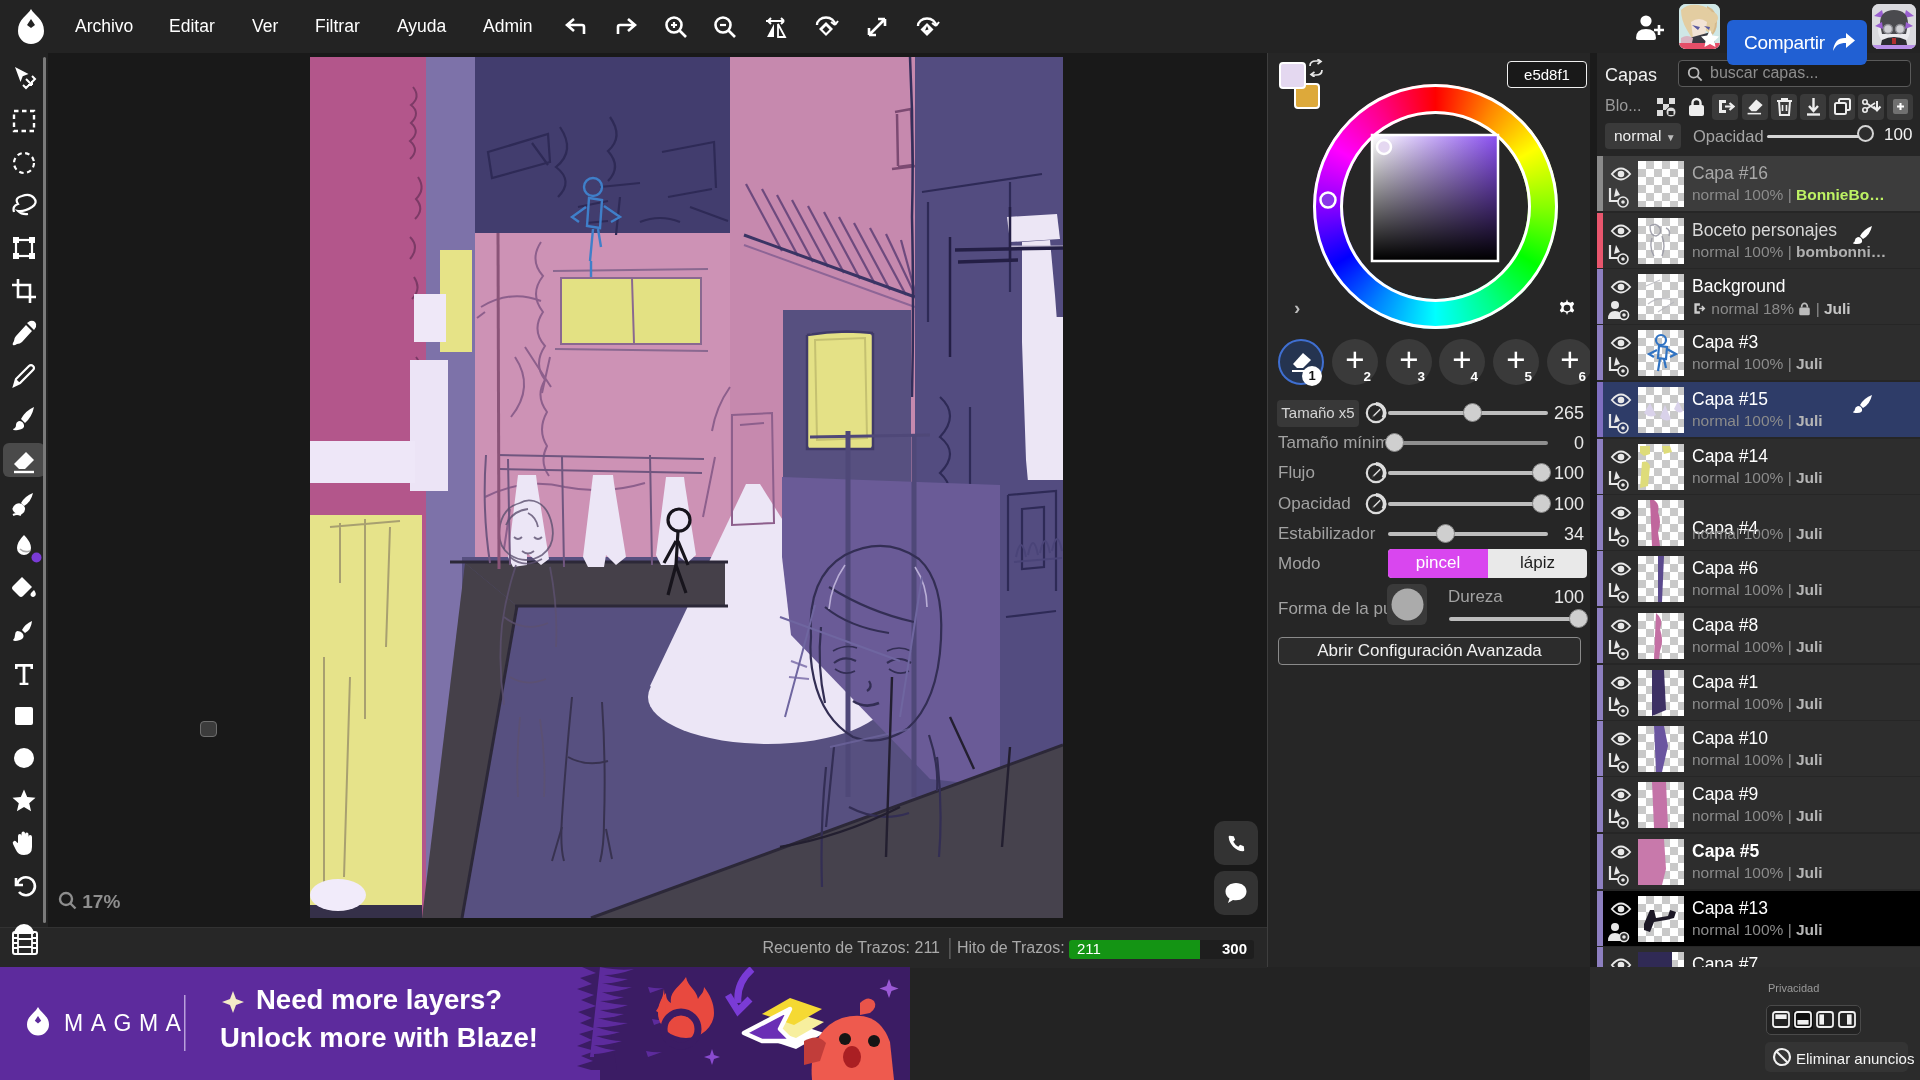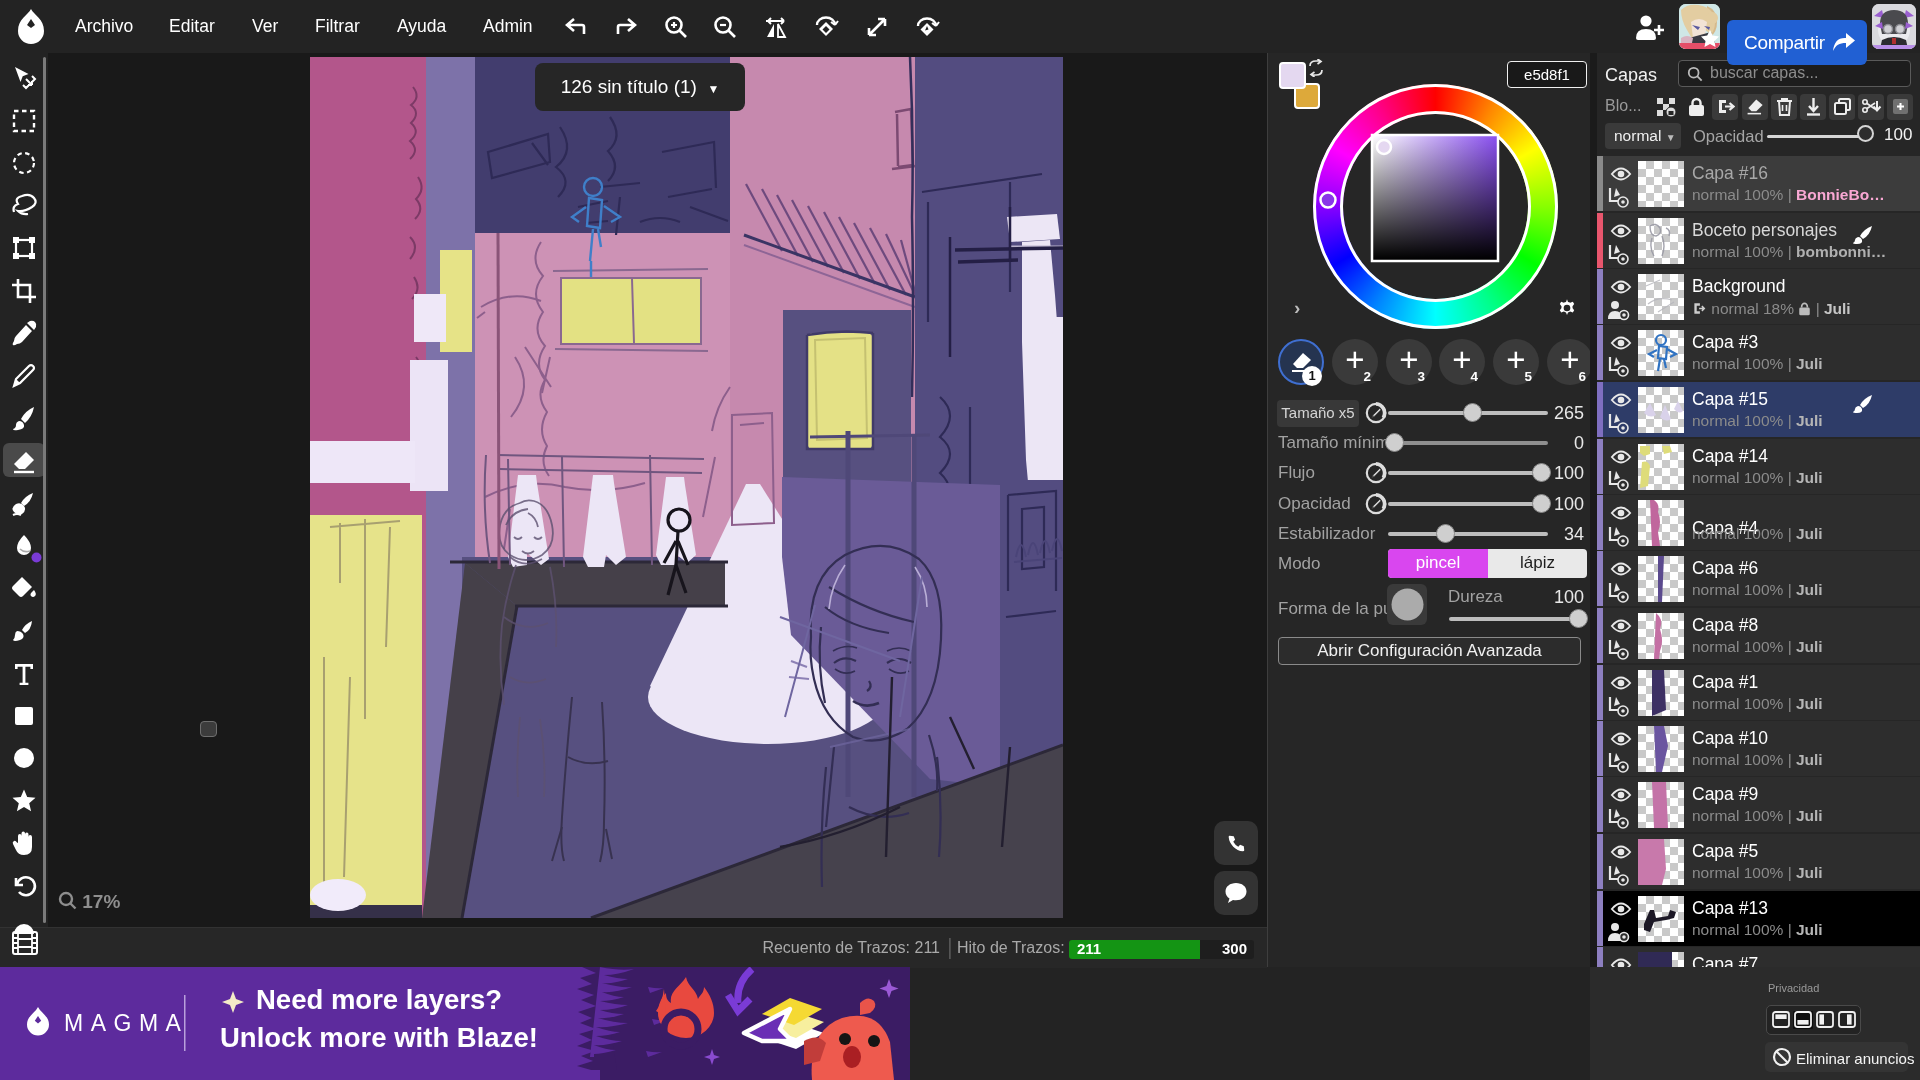--- a/index.html
+++ b/index.html
@@ -277,7 +277,6 @@
 
       <path d="M188 176 l1 336" stroke="#8a5478" stroke-width="3" fill="none"></path>
     </svg>
-    <div id="titleDrop">126 sin título (1)&nbsp; <span style="font-size:12px;">▼</span></div>
     <div id="zoomInd"><svg style="position:relative; top:2px;" width="19" height="19" viewBox="0 0 19 19">
           <circle cx="8" cy="8" r="6" fill="none" stroke="#8e8e8e" stroke-width="2.4"></circle>
           <path d="M12.5 12.5 l5 5" stroke="#8e8e8e" stroke-width="2.4"></path>

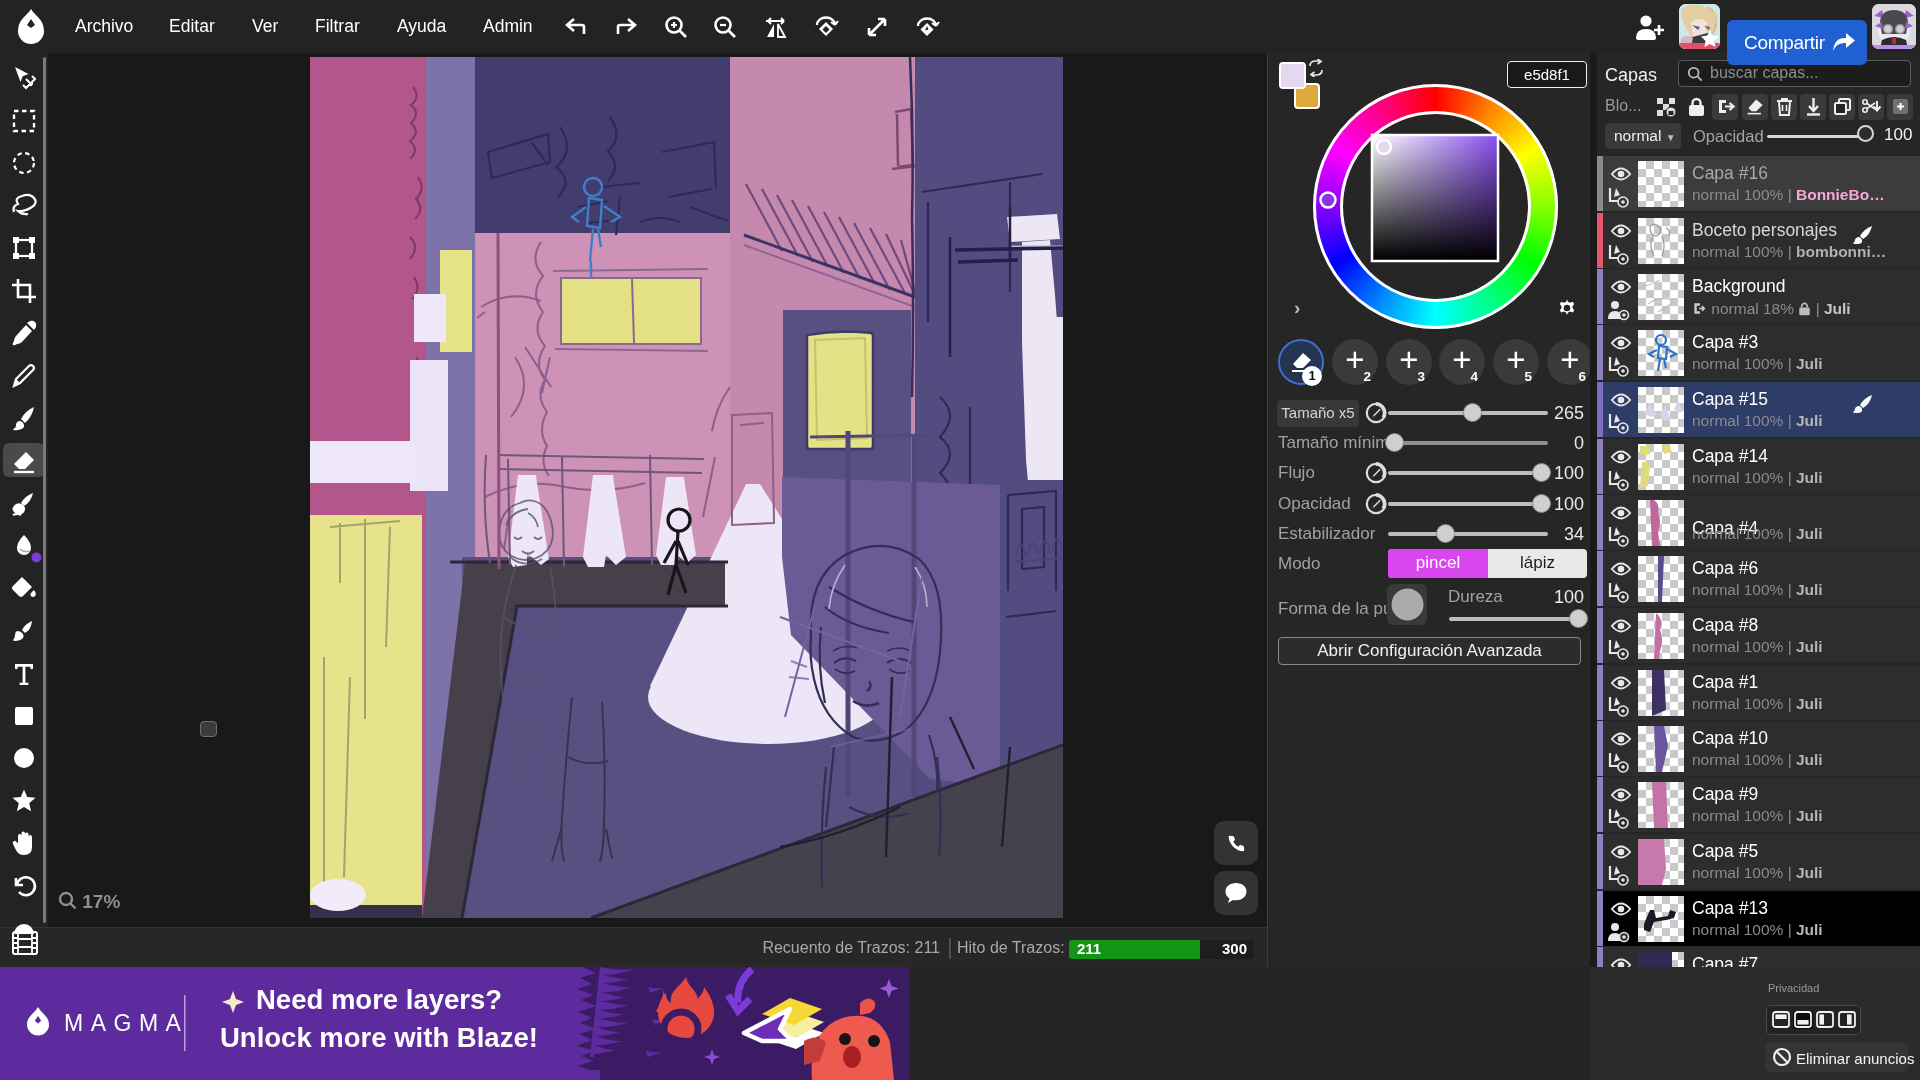--- a/index.html
+++ b/index.html
@@ -711,7 +711,7 @@
           </svg>
       <div class="lthumb"></div>
       <div class="ltitle" style="color:#a8a8a8;">Capa #16</div>
-      <div class="lsub"><span>normal 100% | </span><b style="color:#f9a8d4;">BonnieBo…</b></div>
+      <div class="lsub"><span>normal 100% | </span><b style="color:#bef264;">BonnieBo…</b></div>
     </div>
     <div class="lrow" style="top:160px; background:#2d2d2d;">
       <div class="lstrip" style="background:#e8566d;"></div>

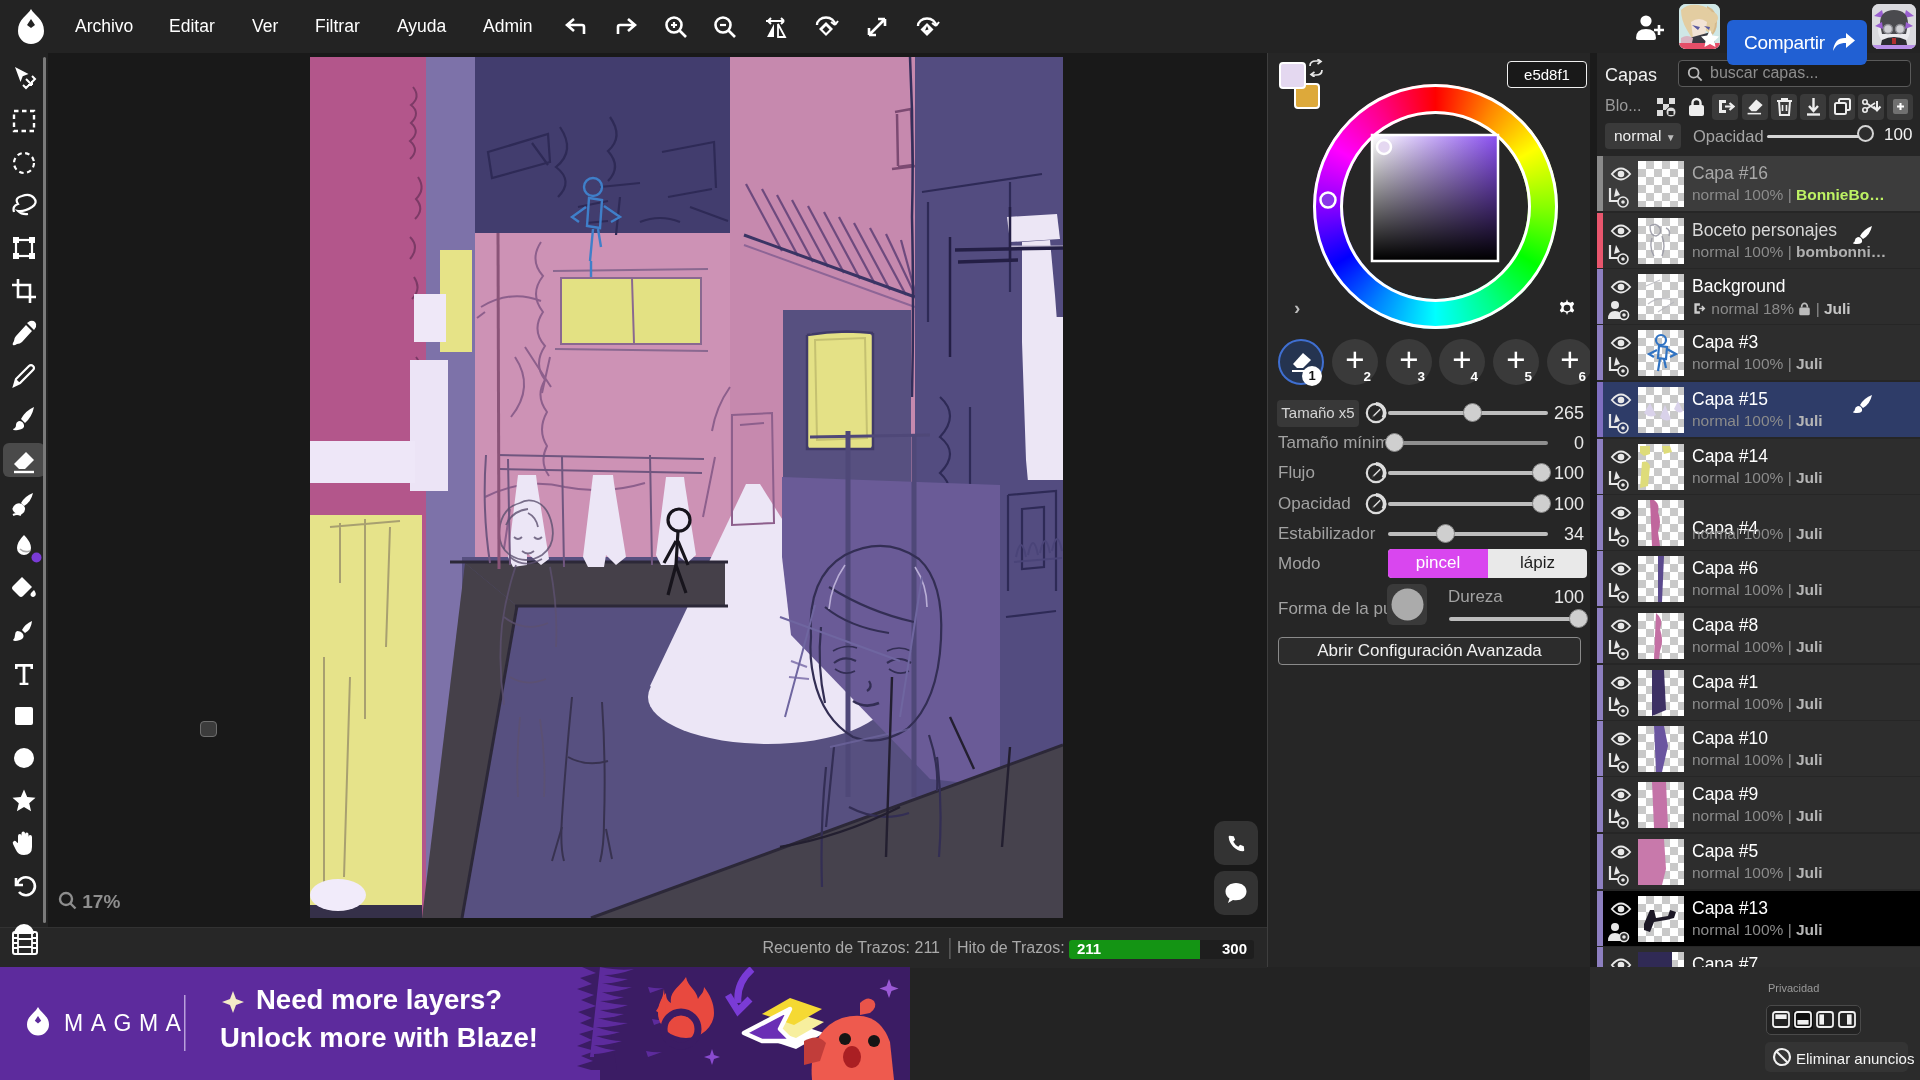--- a/index.html
+++ b/index.html
@@ -971,7 +971,7 @@
       <svg class="abs" style="left:41px; top:5px;" width="46" height="46" viewBox="0 0 46 46">
             <path d="M0 0 h26 l2 30 -4 16 H0 Z" fill="#c879ab"></path>
           </svg>
-      <div class="ltitle" style="color:#fff;">Capa #5</div>
+      <div class="ltitle" style="color:#fff;font-weight:bold;">Capa #5</div>
       <div class="lsub"><span>normal 100% | </span><b style="color:#b5b5b5;">Juli</b></div>
     </div>
     <div class="lrow" style="top:838px; background:#000000;">

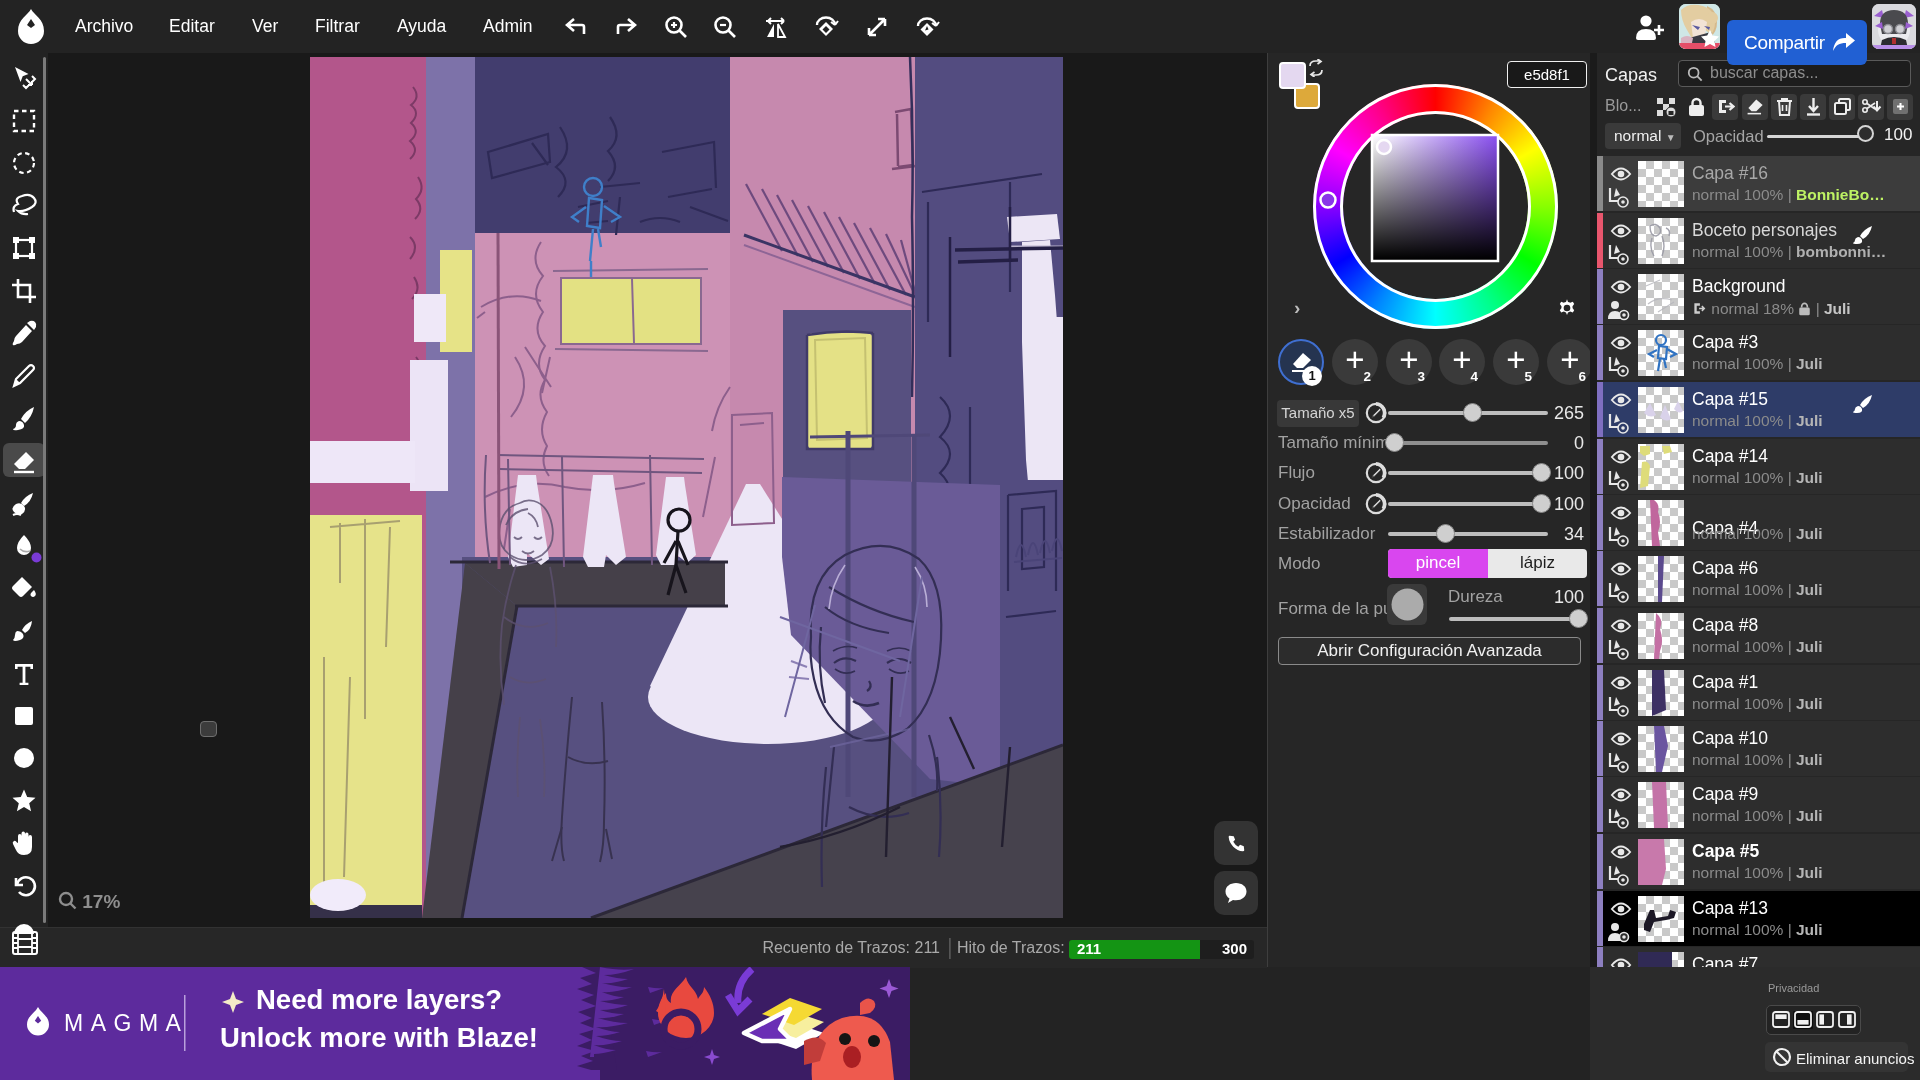--- a/index.html
+++ b/index.html
@@ -300,7 +300,7 @@
     <span style="position:absolute; left:957px; top:11px;">Hito de Trazos:</span>
     <div style="position:absolute; left:1069px; top:12px; width:185px; height:19px; background:#1e1e1e; border-radius:3px; overflow:hidden;">
       <div style="position:absolute; left:0; top:0; width:131px; height:19px; background:#149414;"></div>
-      <span style="position:absolute; left:8px; top:0px; color:#fff; font-weight:bold; font-size:15px;text-align:right;">211</span>
+      <span style="position:absolute; left:8px; top:0px; color:#fff; font-weight:normal; font-size:15px;text-align:right;">211</span>
       <span style="position:absolute; right:7px; top:0px; color:#fff; font-weight:bold; font-size:15px;">300</span>
     </div>
   </div>

